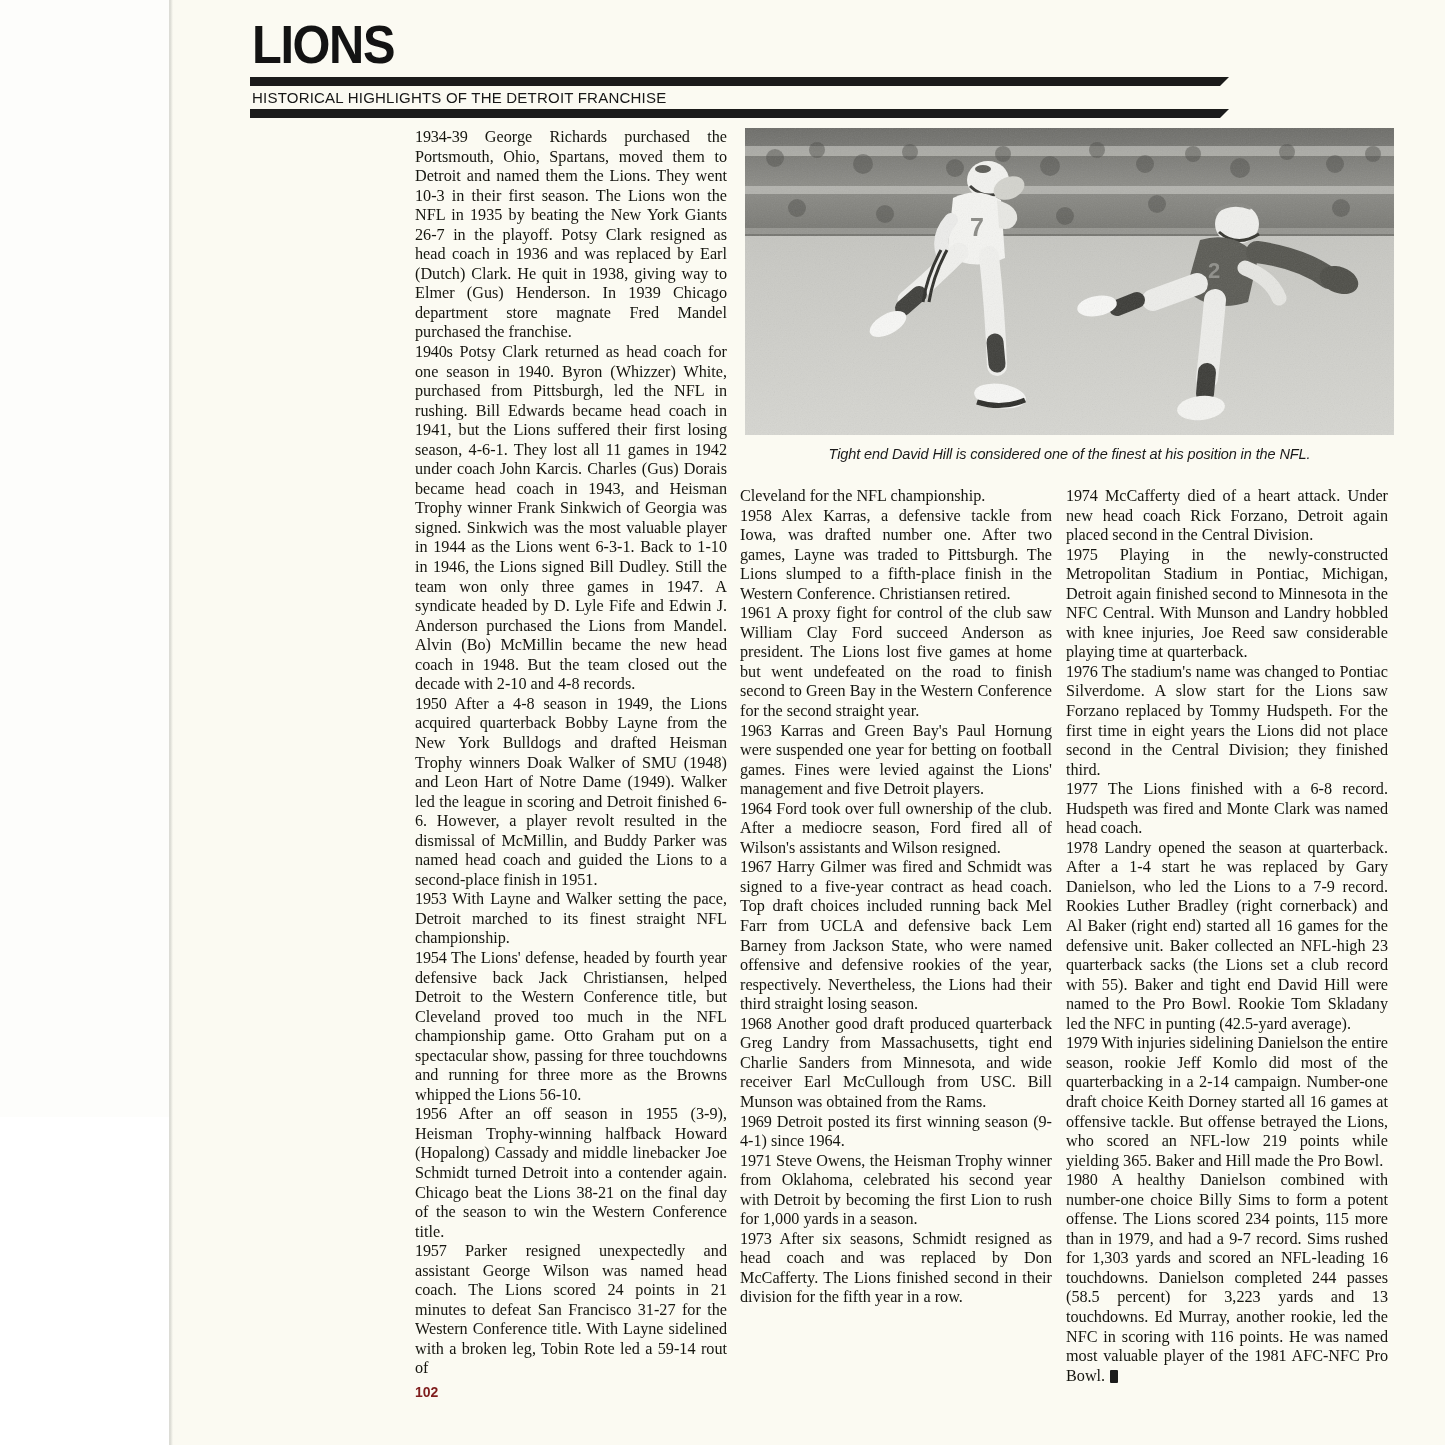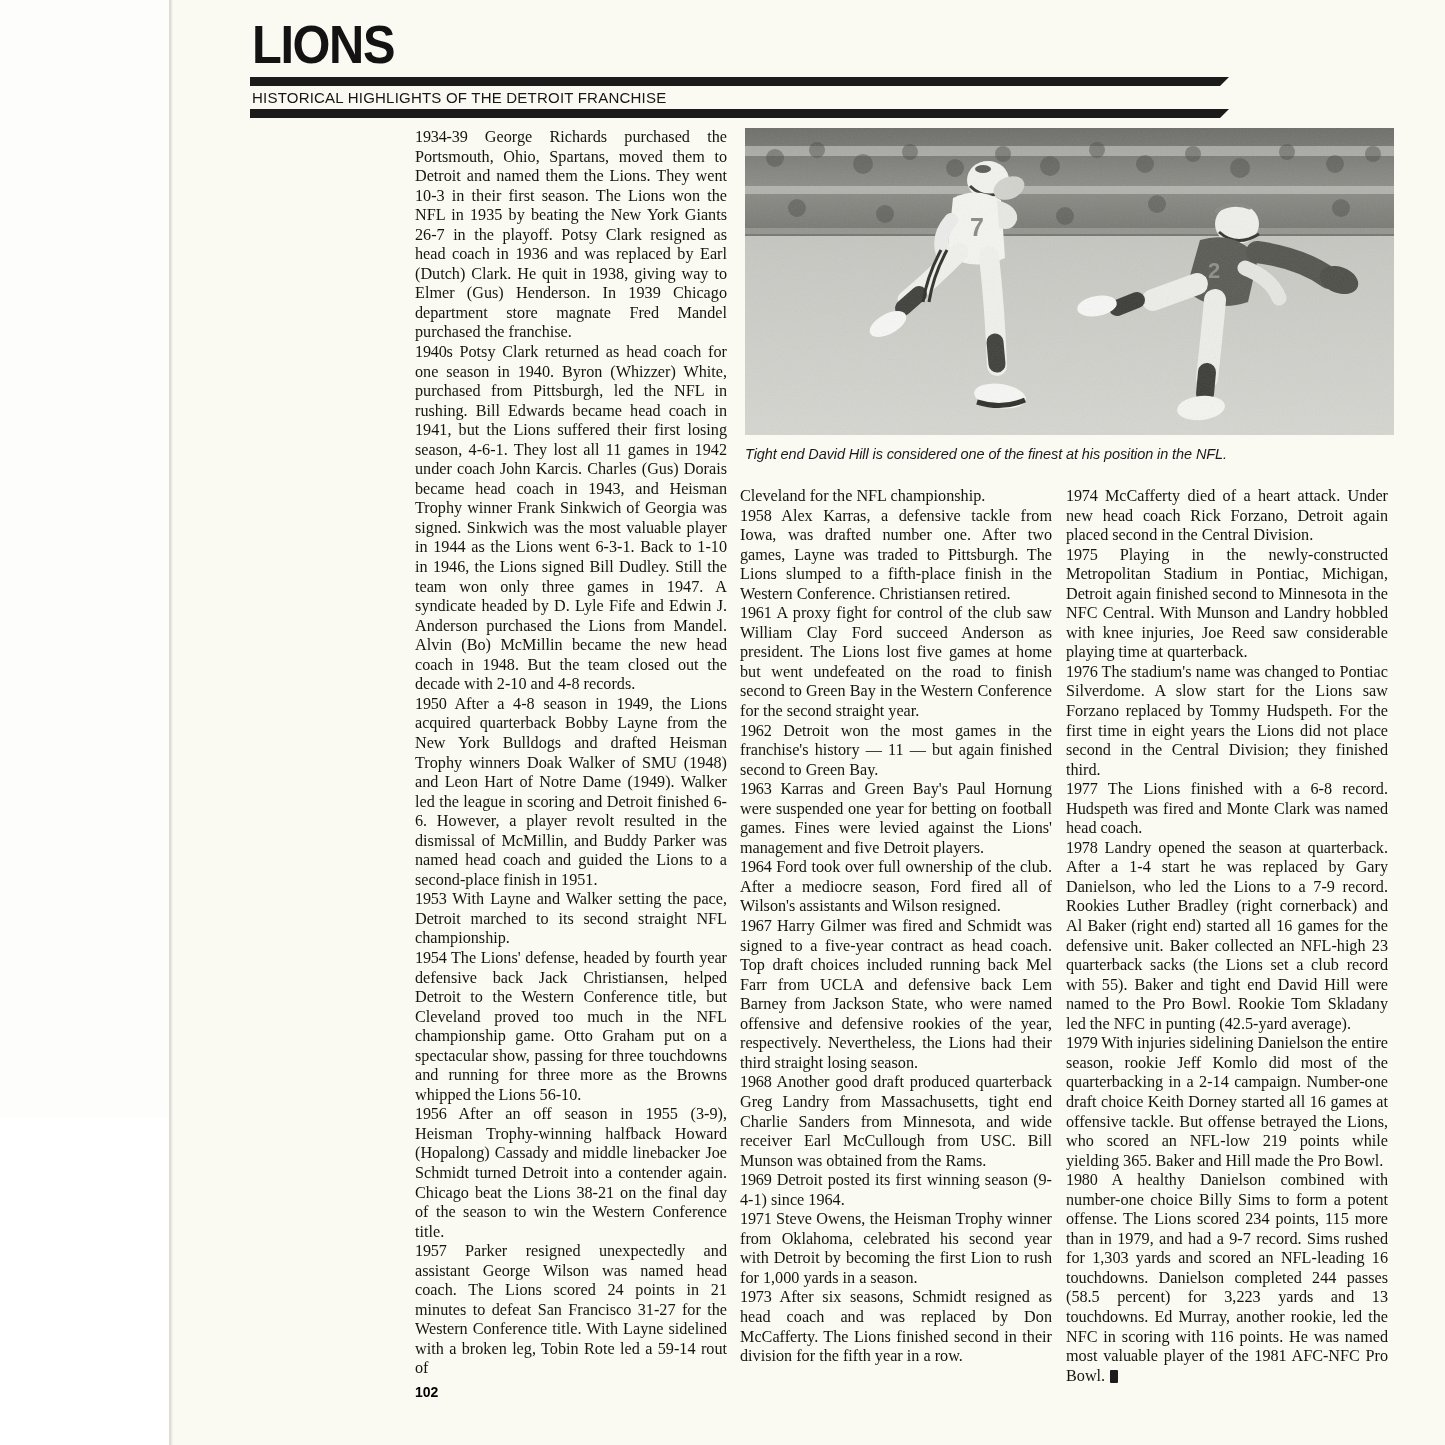--- a/index.html
+++ b/index.html
@@ -118,6 +118,7 @@
     color: #1a1a1a;
     margin-top: 11px;
     letter-spacing: -0.1px;
+    text-align: center;
   }
 
   

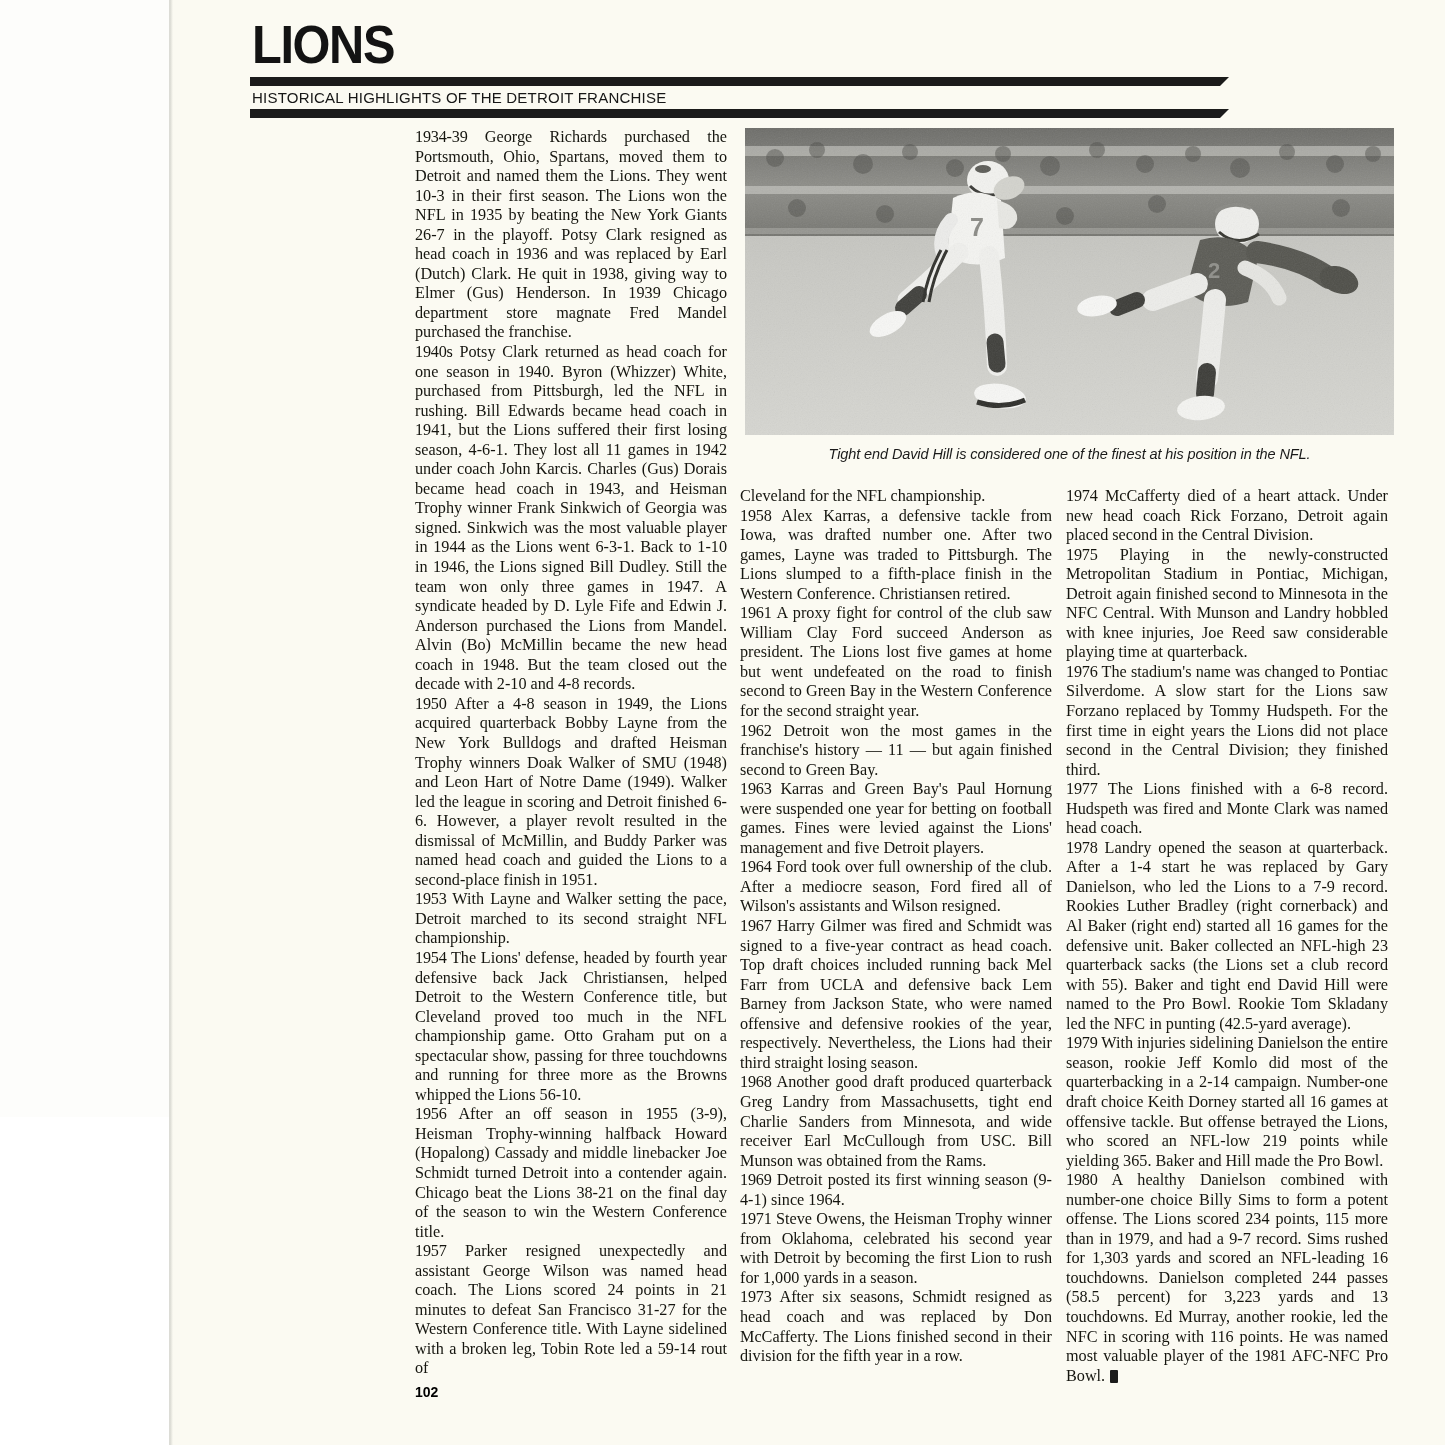--- a/index.html
+++ b/index.html
@@ -299,7 +299,6 @@
         <p><span>Cleveland for the NFL championship.</span></p>
         <p><span class="yr">1958</span> <span>Alex Karras, a defensive tackle from Iowa, was drafted number one. After two games, Layne was traded to Pittsburgh. The Lions slumped to a fifth-place finish in the Western Conference. Christiansen retired.</span></p>
         <p><span class="yr">1961</span> <span>A proxy fight for control of the club saw William Clay Ford succeed Anderson as president. The Lions lost five games at home but went undefeated on the road to finish second to Green Bay in the Western Conference for the second straight year.</span></p>
-        <p><span class="yr">1962</span> <span>Detroit won the most games in the franchise's history — 11 — but again finished second to Green Bay.</span></p>
         <p><span class="yr">1963</span> <span>Karras and Green Bay's Paul Hornung were suspended one year for betting on football games. Fines were levied against the Lions' management and five Detroit players.</span></p>
         <p><span class="yr">1964</span> <span>Ford took over full ownership of the club. After a mediocre season, Ford fired all of Wilson's assistants and Wilson resigned.</span></p>
         <p><span class="yr">1967</span> <span>Harry Gilmer was fired and Schmidt was signed to a five-year contract as head coach. Top draft choices included running back Mel Farr from UCLA and defensive back Lem Barney from Jackson State, who were named offensive and defensive rookies of the year, respectively. Nevertheless, the Lions had their third straight losing season.</span></p>

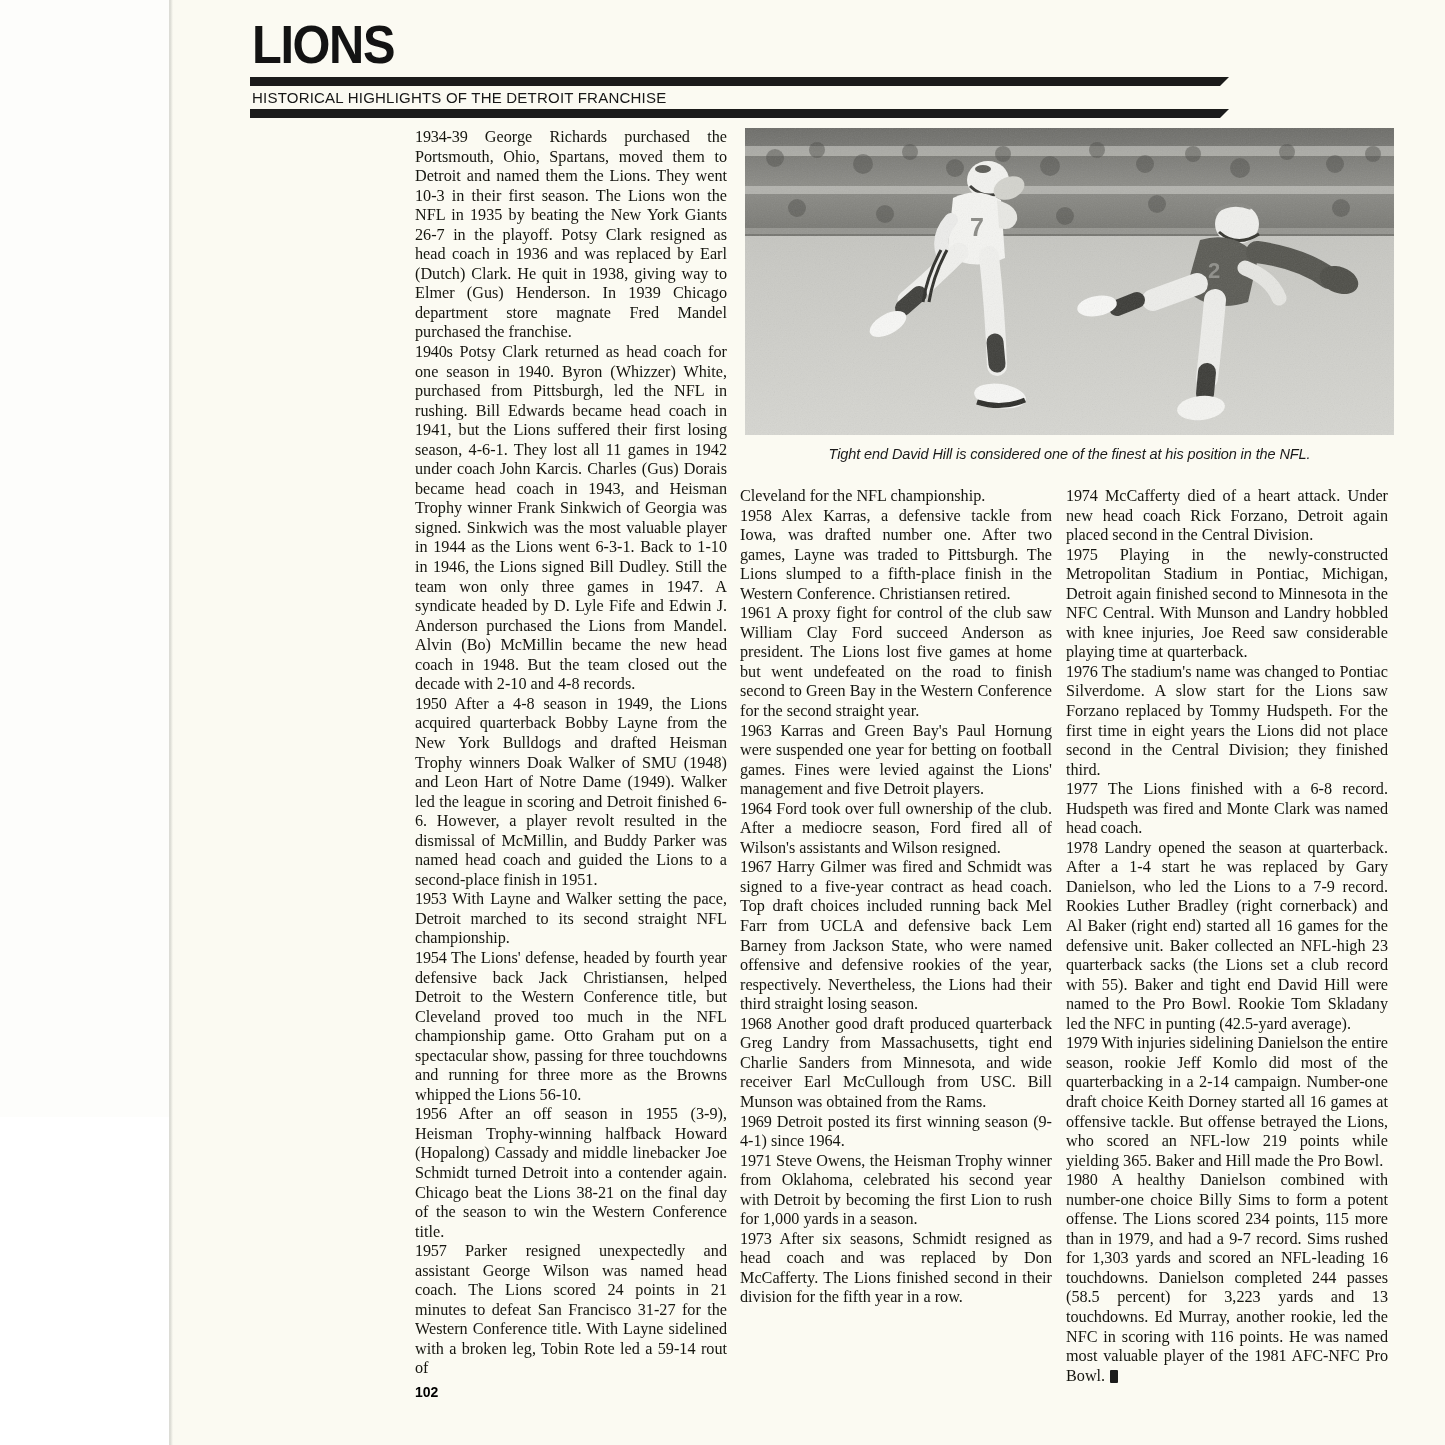--- a/index.html
+++ b/index.html
@@ -290,7 +290,7 @@
         <p><span class="yr">1934-39</span> <span>George Richards purchased the Portsmouth, Ohio, Spartans, moved them to Detroit and named them the Lions. They went 10-3 in their first season. The Lions won the NFL in 1935 by beating the New York Giants 26-7 in the playoff. Potsy Clark resigned as head coach in 1936 and was replaced by Earl (Dutch) Clark. He quit in 1938, giving way to Elmer (Gus) Henderson. In 1939 Chicago department store magnate Fred Mandel purchased the franchise.</span></p>
         <p><span class="yr">1940s</span> <span>Potsy Clark returned as head coach for one season in 1940. Byron (Whizzer) White, purchased from Pittsburgh, led the NFL in rushing. Bill Edwards became head coach in 1941, but the Lions suffered their first losing season, 4-6-1. They lost all 11 games in 1942 under coach John Karcis. Charles (Gus) Dorais became head coach in 1943, and Heisman Trophy winner Frank Sinkwich of Georgia was signed. Sinkwich was the most valuable player in 1944 as the Lions went 6-3-1. Back to 1-10 in 1946, the Lions signed Bill Dudley. Still the team won only three games in 1947. A syndicate headed by D. Lyle Fife and Edwin J. Anderson purchased the Lions from Mandel. Alvin (Bo) McMillin became the new head coach in 1948. But the team closed out the decade with 2-10 and 4-8 records.</span></p>
         <p><span class="yr">1950</span> <span>After a 4-8 season in 1949, the Lions acquired quarterback Bobby Layne from the New York Bulldogs and drafted Heisman Trophy winners Doak Walker of SMU (1948) and Leon Hart of Notre Dame (1949). Walker led the league in scoring and Detroit finished 6-6. However, a player revolt resulted in the dismissal of McMillin, and Buddy Parker was named head coach and guided the Lions to a second-place finish in 1951.</span></p>
-        <p><span class="yr">1953</span> <span>With Layne and Walker setting the pace, Detroit marched to its second straight NFL championship.</span></p>
+        <p><span class="yr">1953</span> <span>With Layne and Walker setting the pace, Detroit marched to its finest straight NFL championship.</span></p>
         <p><span class="yr">1954</span> <span>The Lions' defense, headed by fourth year defensive back Jack Christiansen, helped Detroit to the Western Conference title, but Cleveland proved too much in the NFL championship game. Otto Graham put on a spectacular show, passing for three touchdowns and running for three more as the Browns whipped the Lions 56-10.</span></p>
         <p><span class="yr">1956</span> <span>After an off season in 1955 (3-9), Heisman Trophy-winning halfback Howard (Hopalong) Cassady and middle linebacker Joe Schmidt turned Detroit into a contender again. Chicago beat the Lions 38-21 on the final day of the season to win the Western Conference title.</span></p>
         <p><span class="yr">1957</span> <span>Parker resigned unexpectedly and assistant George Wilson was named head coach. The Lions scored 24 points in 21 minutes to defeat San Francisco 31-27 for the Western Conference title. With Layne sidelined with a broken leg, Tobin Rote led a 59-14 rout of</span></p>

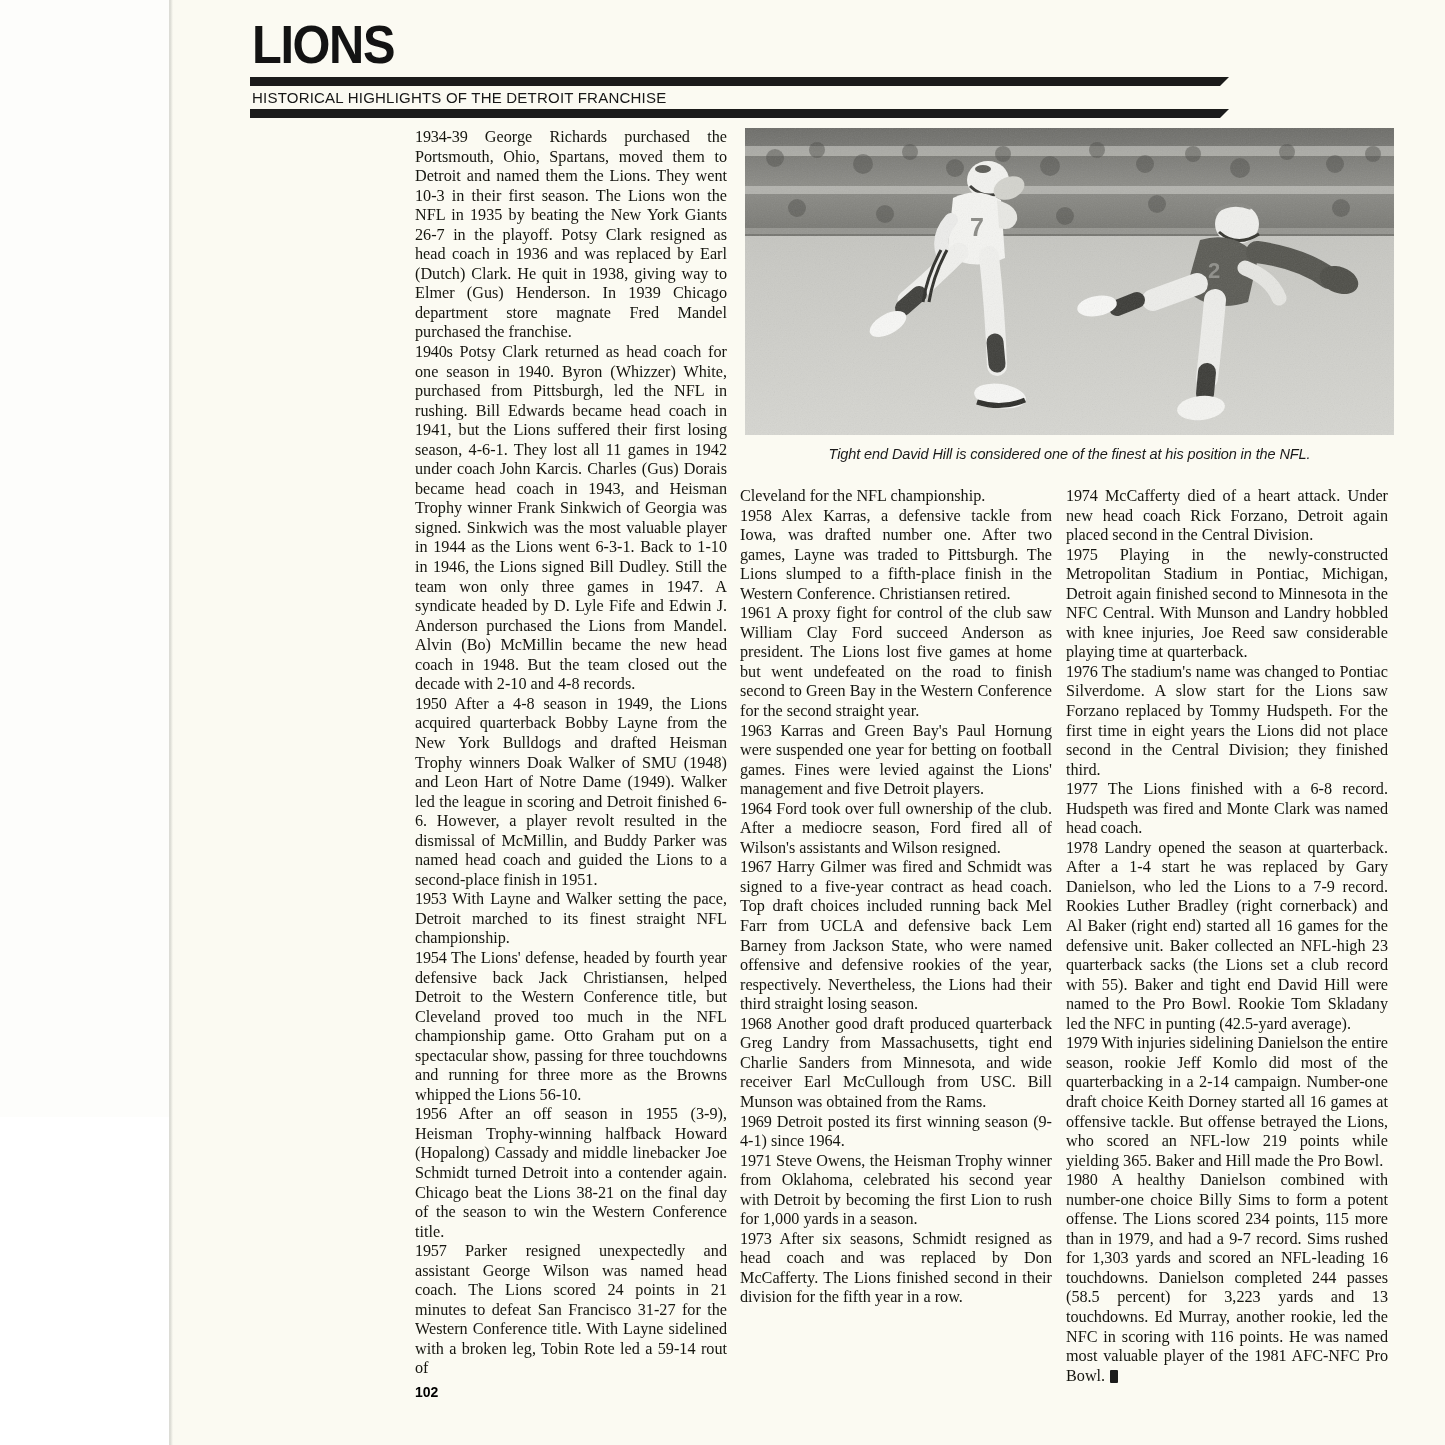--- a/index.html
+++ b/index.html
@@ -158,7 +158,7 @@
     font-family: "Liberation Sans", sans-serif;
     font-weight: bold;
     font-size: 14px;
-    color: #000000;
+    color: #7f1d1d;
     text-align: center;
   }
 </style>

